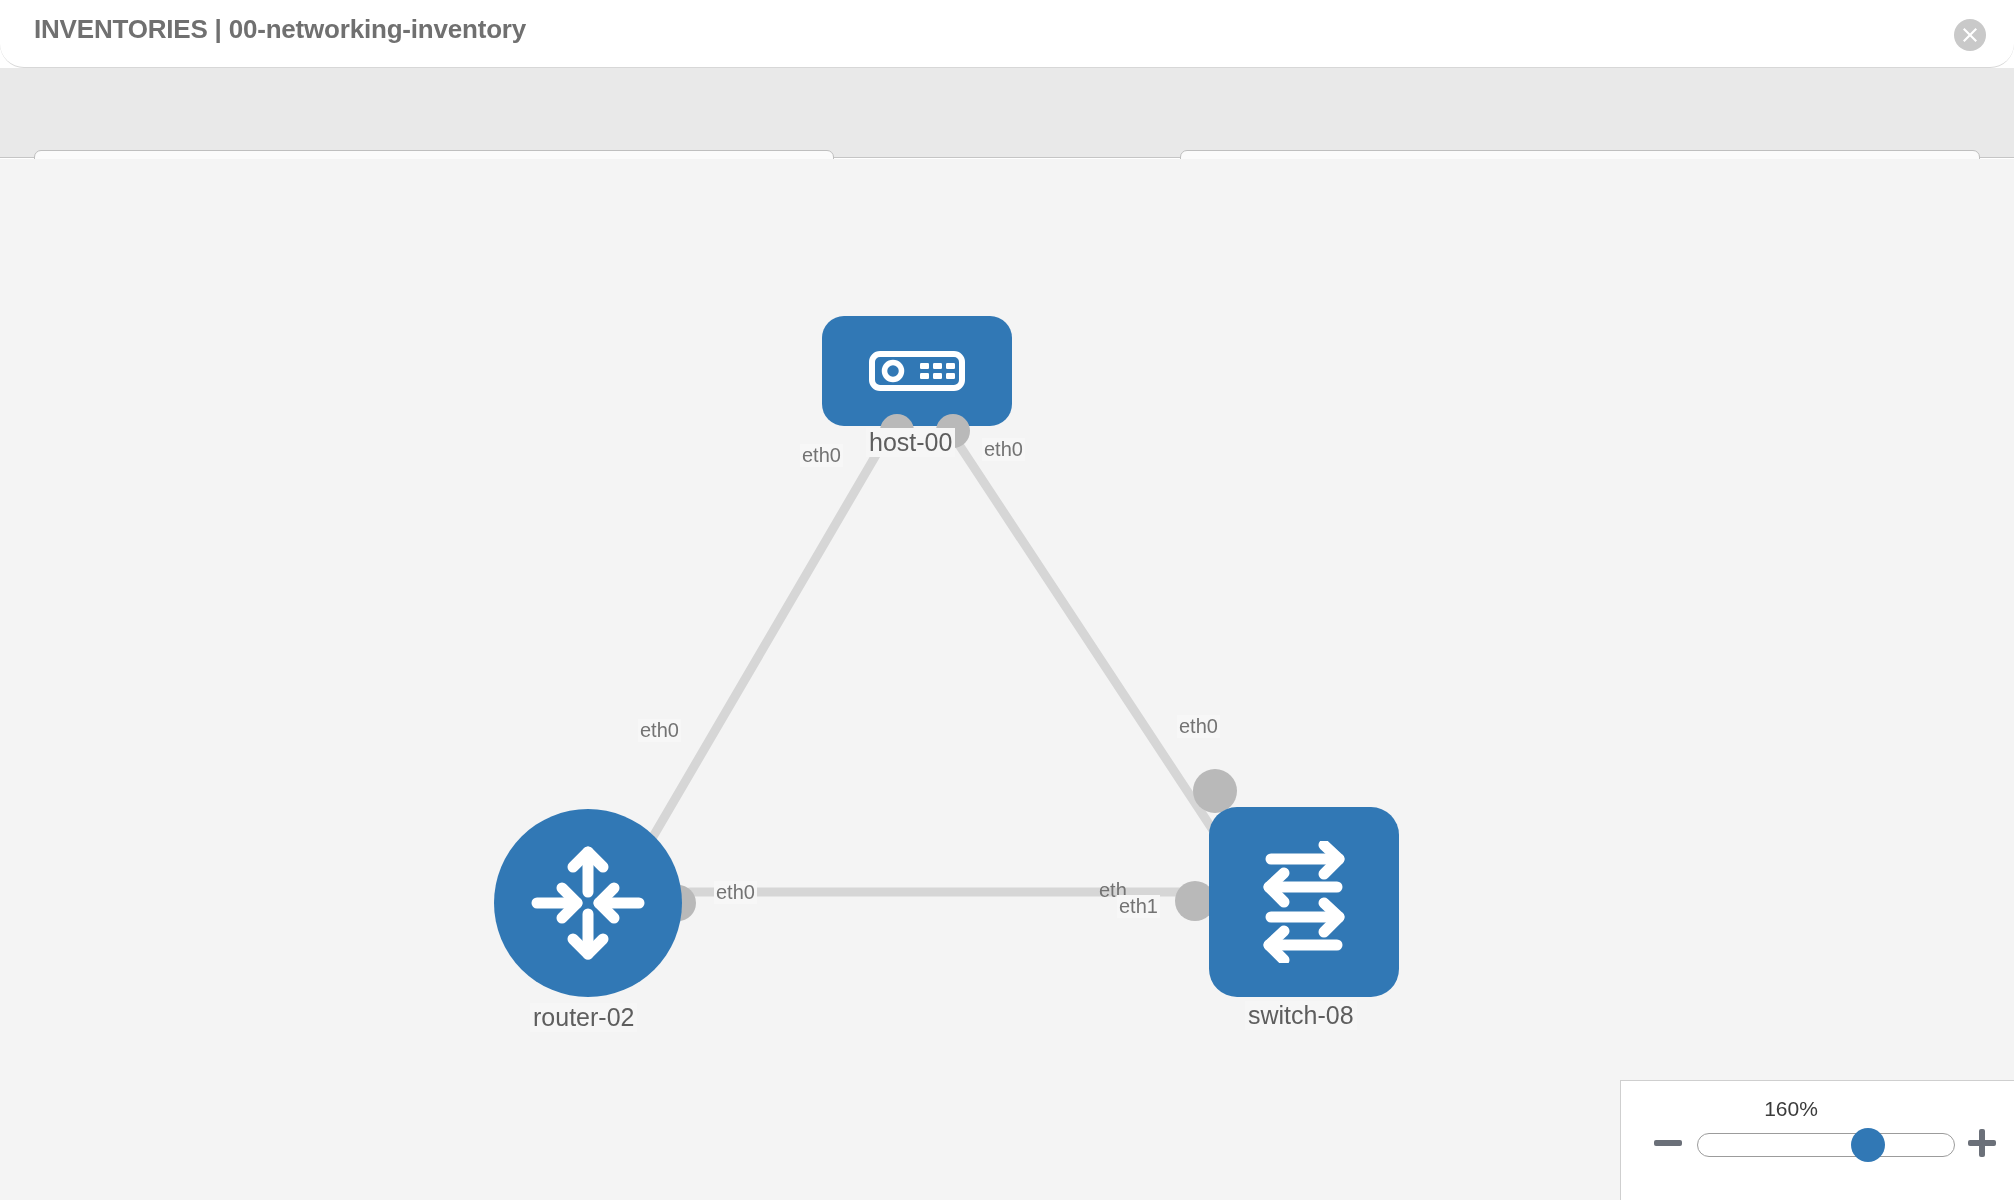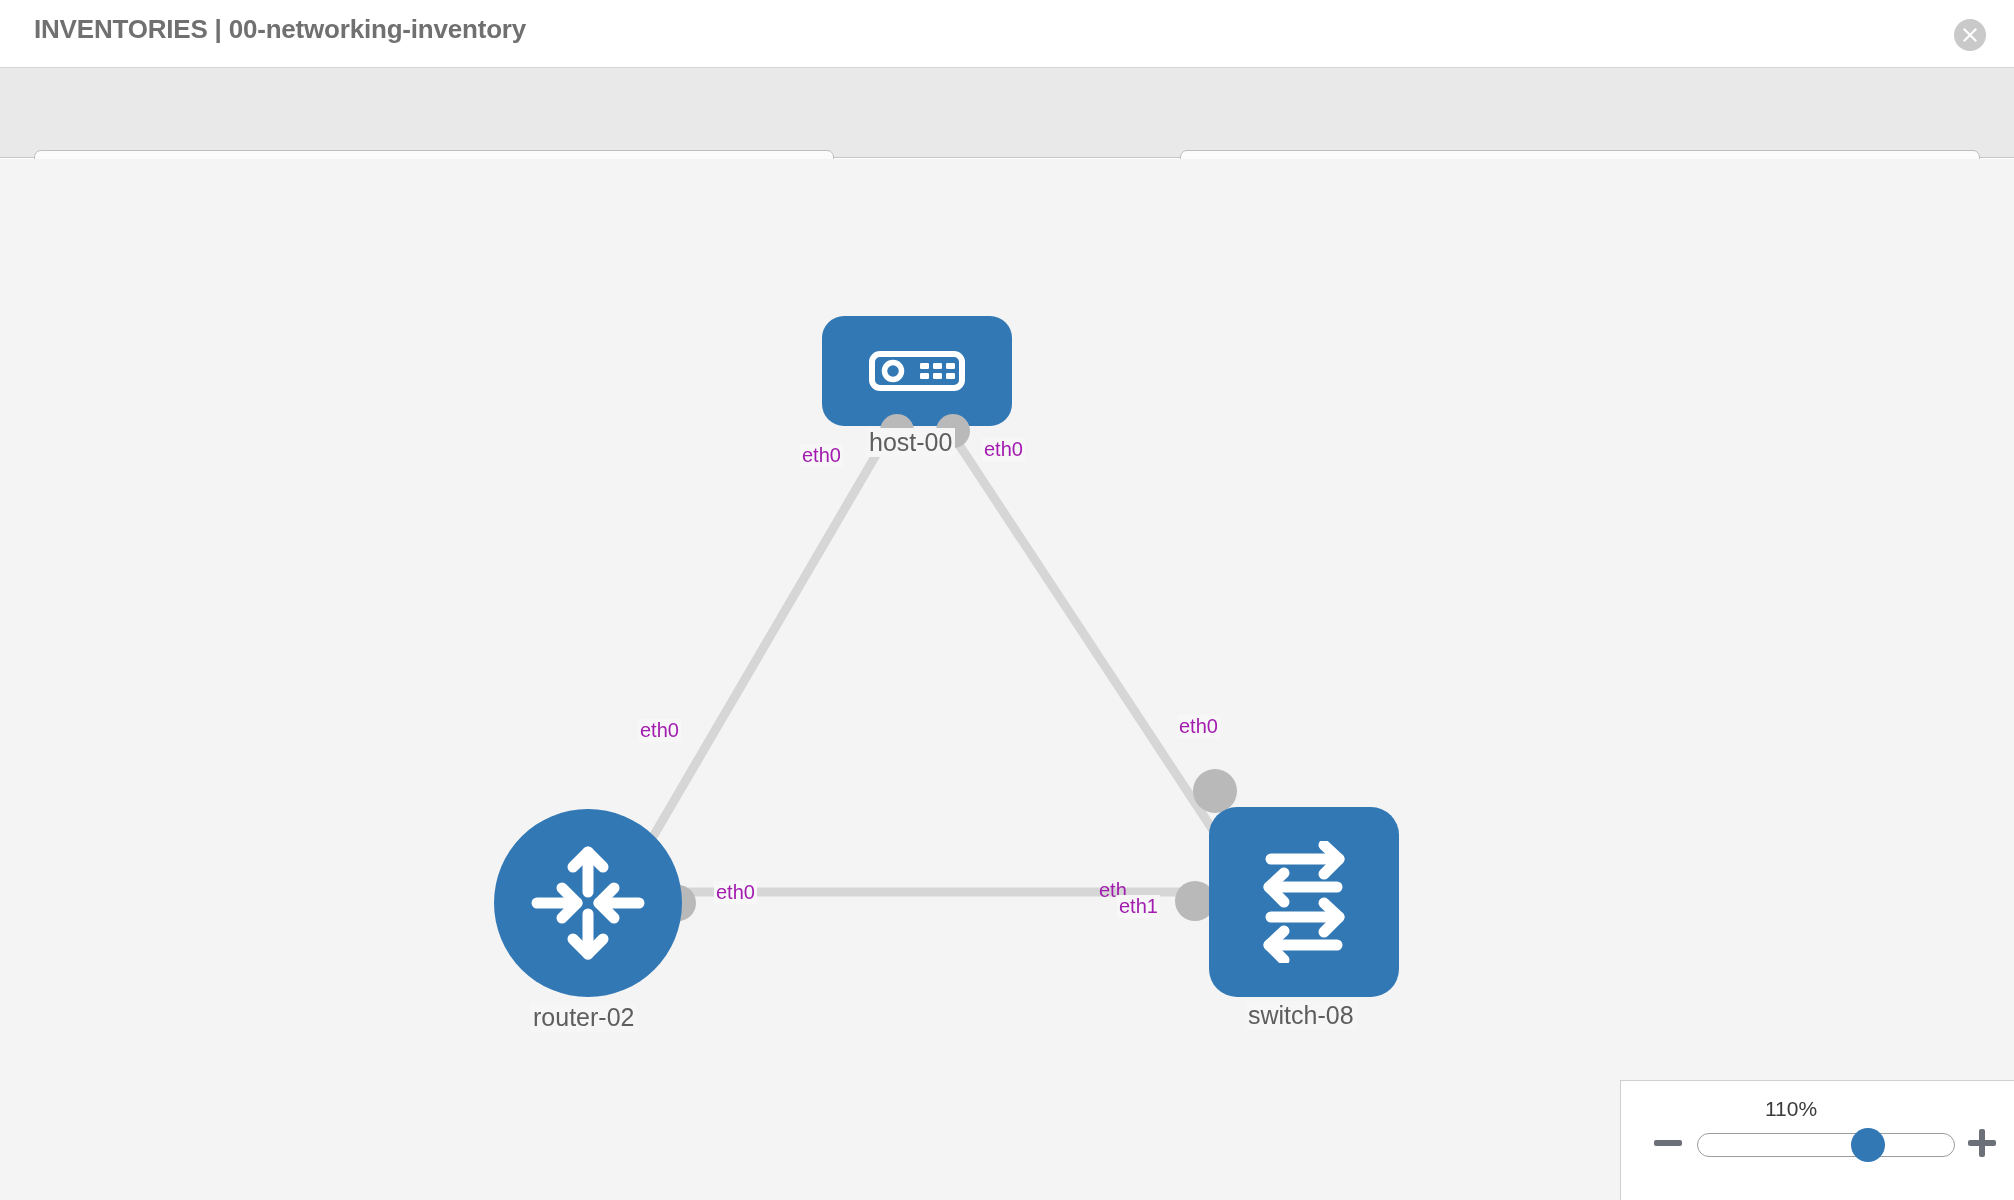--- a/index.html
+++ b/index.html
@@ -27,6 +27,7 @@
     height: 68px;
     background: #ffffff;
     border-bottom: 1px solid #d7d7d7;
+    border-radius: 24px;
   }
   .page-title {
     position: absolute;

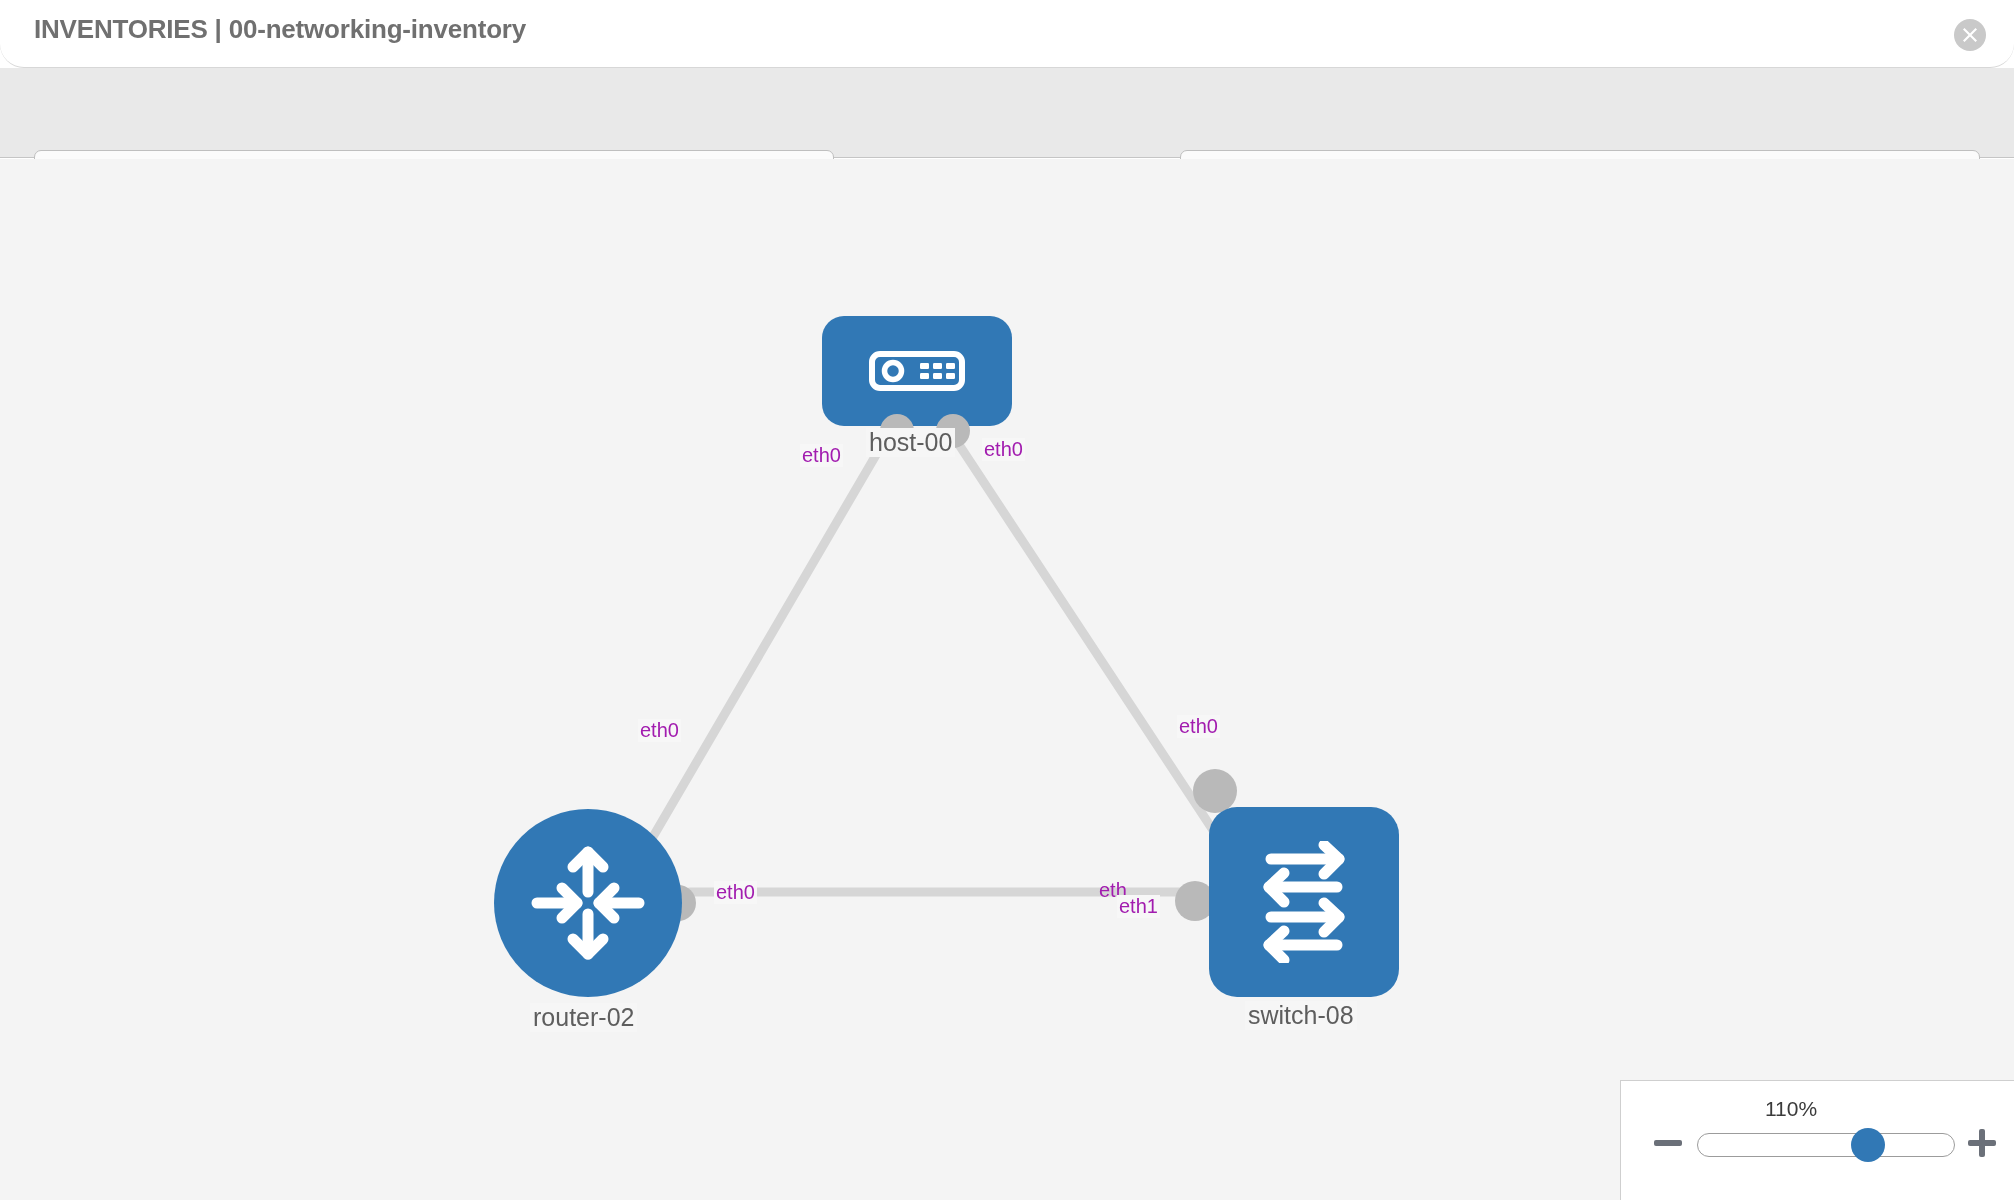--- a/index.html
+++ b/index.html
@@ -133,7 +133,7 @@
   .edge-label {
     position: absolute;
     font-size: 20px;
-    color: #a21caf;
+    color: #737373;
     background: #f7f7f7;
     white-space: nowrap;
     padding: 0 2px;

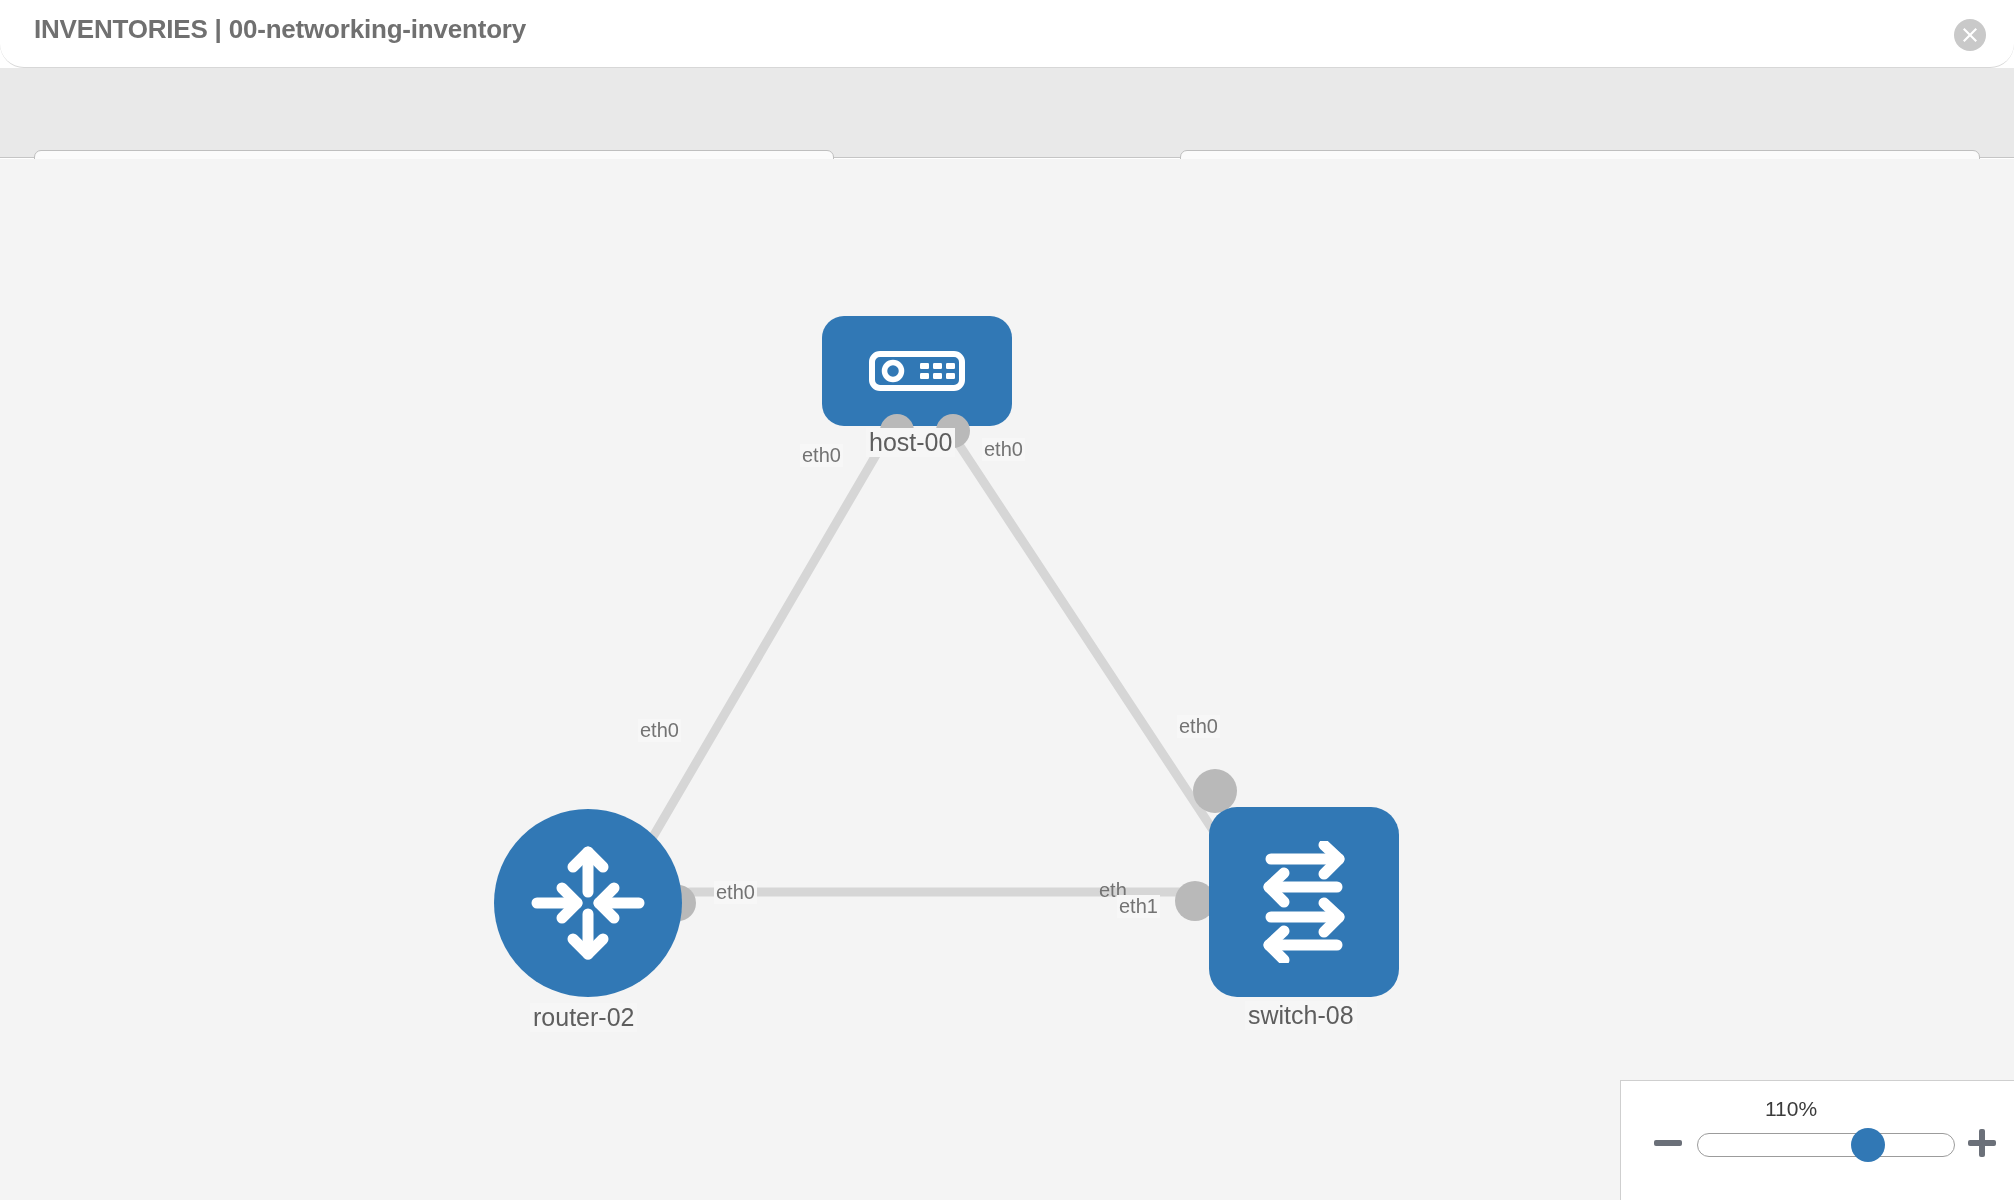--- a/index.html
+++ b/index.html
@@ -330,7 +330,7 @@
   </div>
 
   <div class="zoom-panel">
-    <div class="zoom-value">110%</div>
+    <div class="zoom-value">160%</div>
 
     <div class="zoom-minus">
       <svg width="34" height="34" viewBox="0 0 34 34" aria-hidden="true">

